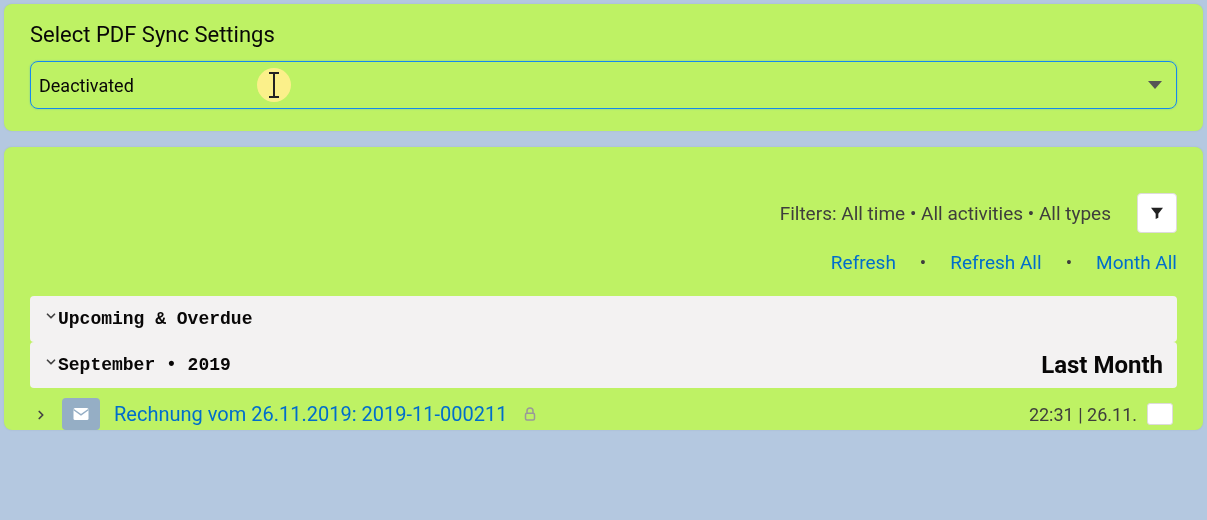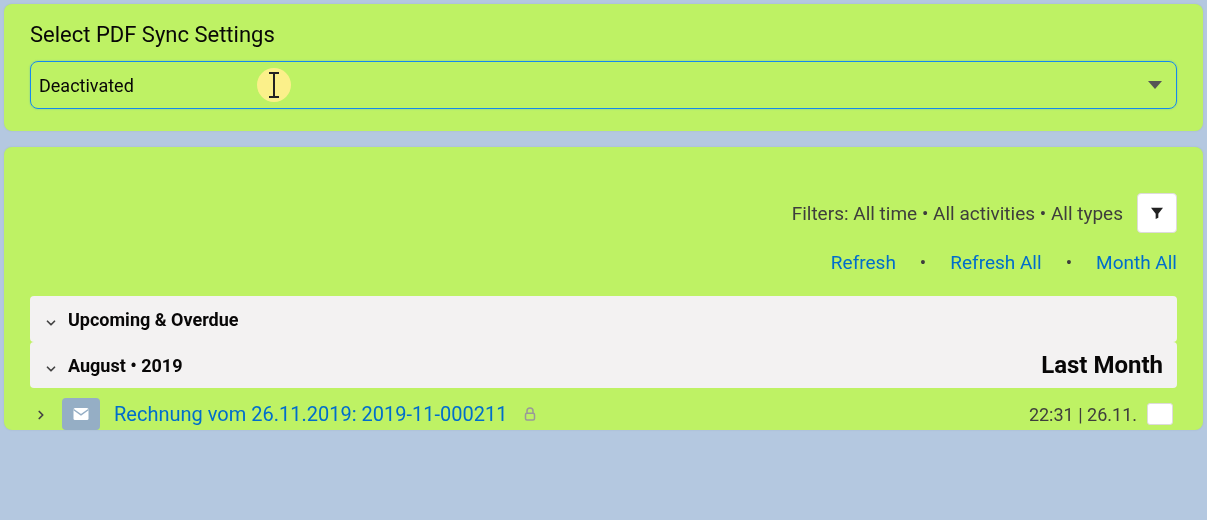--- a/index.html
+++ b/index.html
@@ -93,7 +93,7 @@
     justify-content: flex-end;
     align-items: center;
     padding-top: 46px;
-    gap: 14px;
+    gap: 26px;
   }
   .filters-text {
     font-size: 19px;

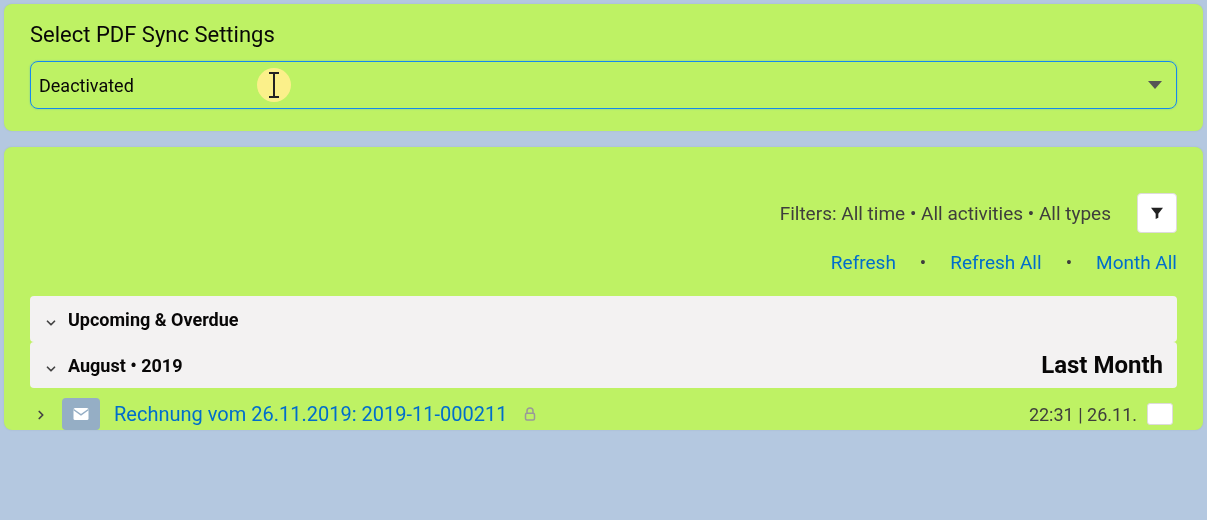--- a/index.html
+++ b/index.html
@@ -141,8 +141,8 @@
   }
   .section-left {
     display: flex;
-    align-items: flex-end;
-    gap: 10px;
+    align-items: flex-start;
+    font-family: Liberation Mono, monospace;
   }
   .chevron {
     width: 14px;

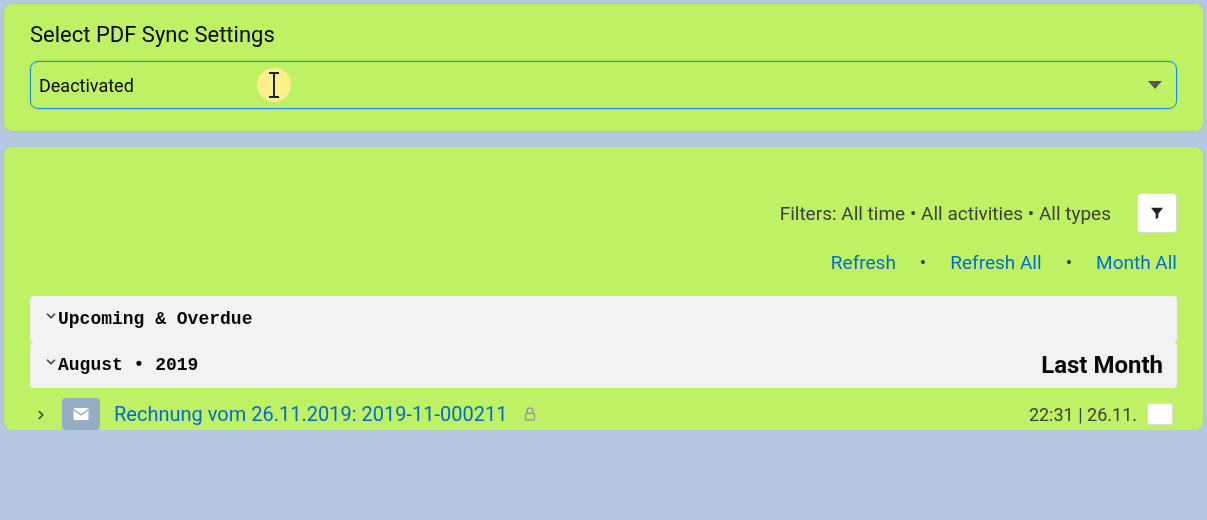--- a/index.html
+++ b/index.html
@@ -269,7 +269,7 @@
             <path d="M6 9l6 6 6-6" stroke="#444" stroke-width="3" fill="none" stroke-linecap="round" stroke-linejoin="round"></path>
           </svg>
       </span>
-      <span class="section-title">August • 2019</span>
+      <span class="section-title">September • 2019</span>
     </div>
     <span class="section-right">Last Month</span>
   </div>

